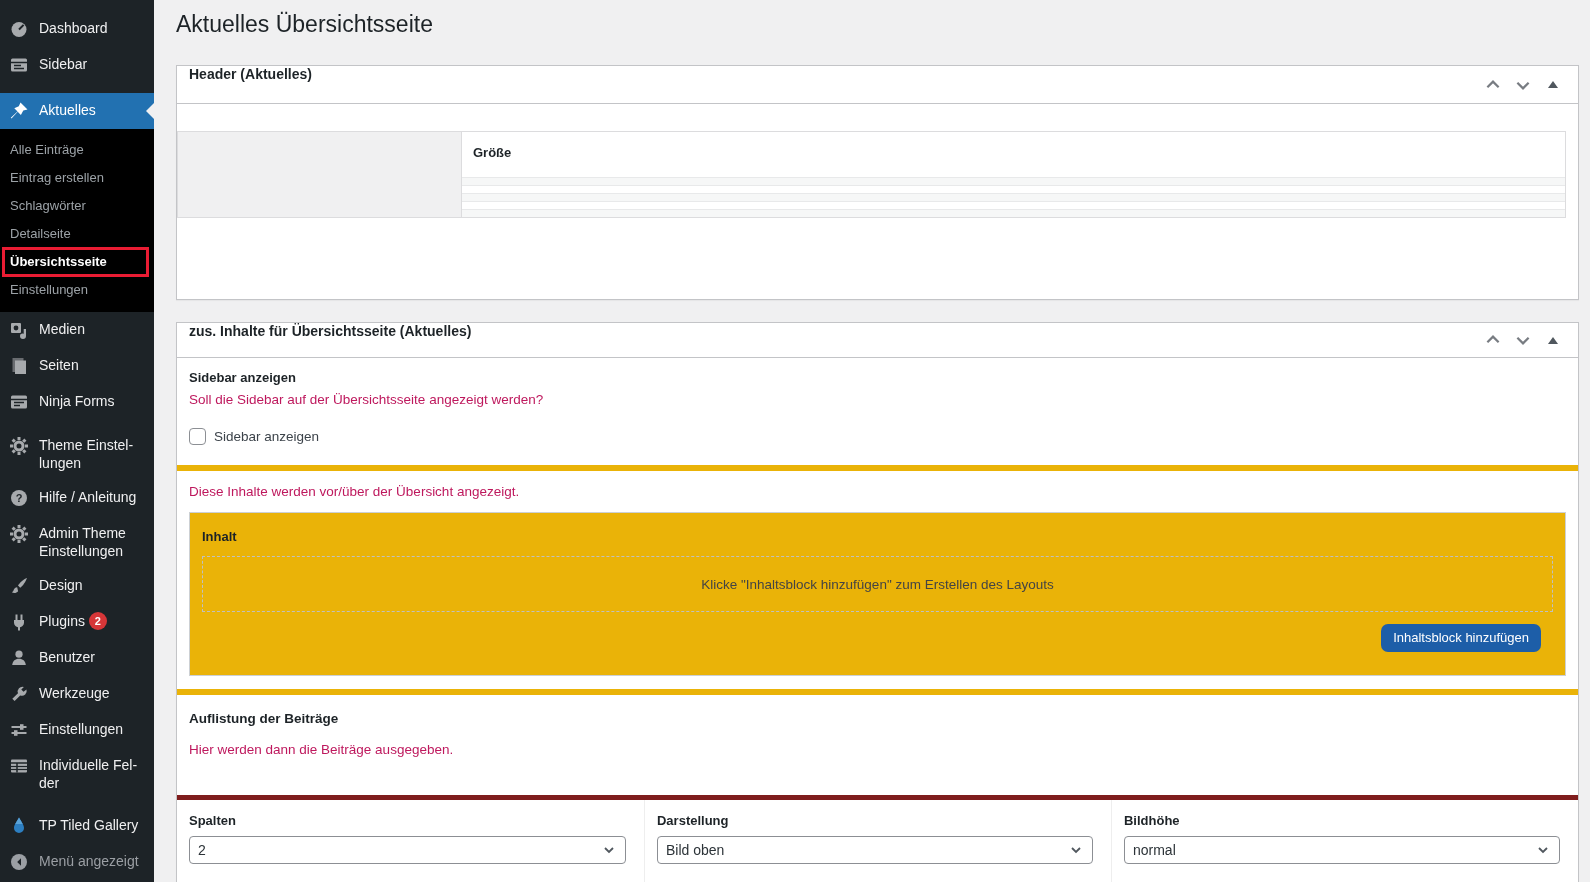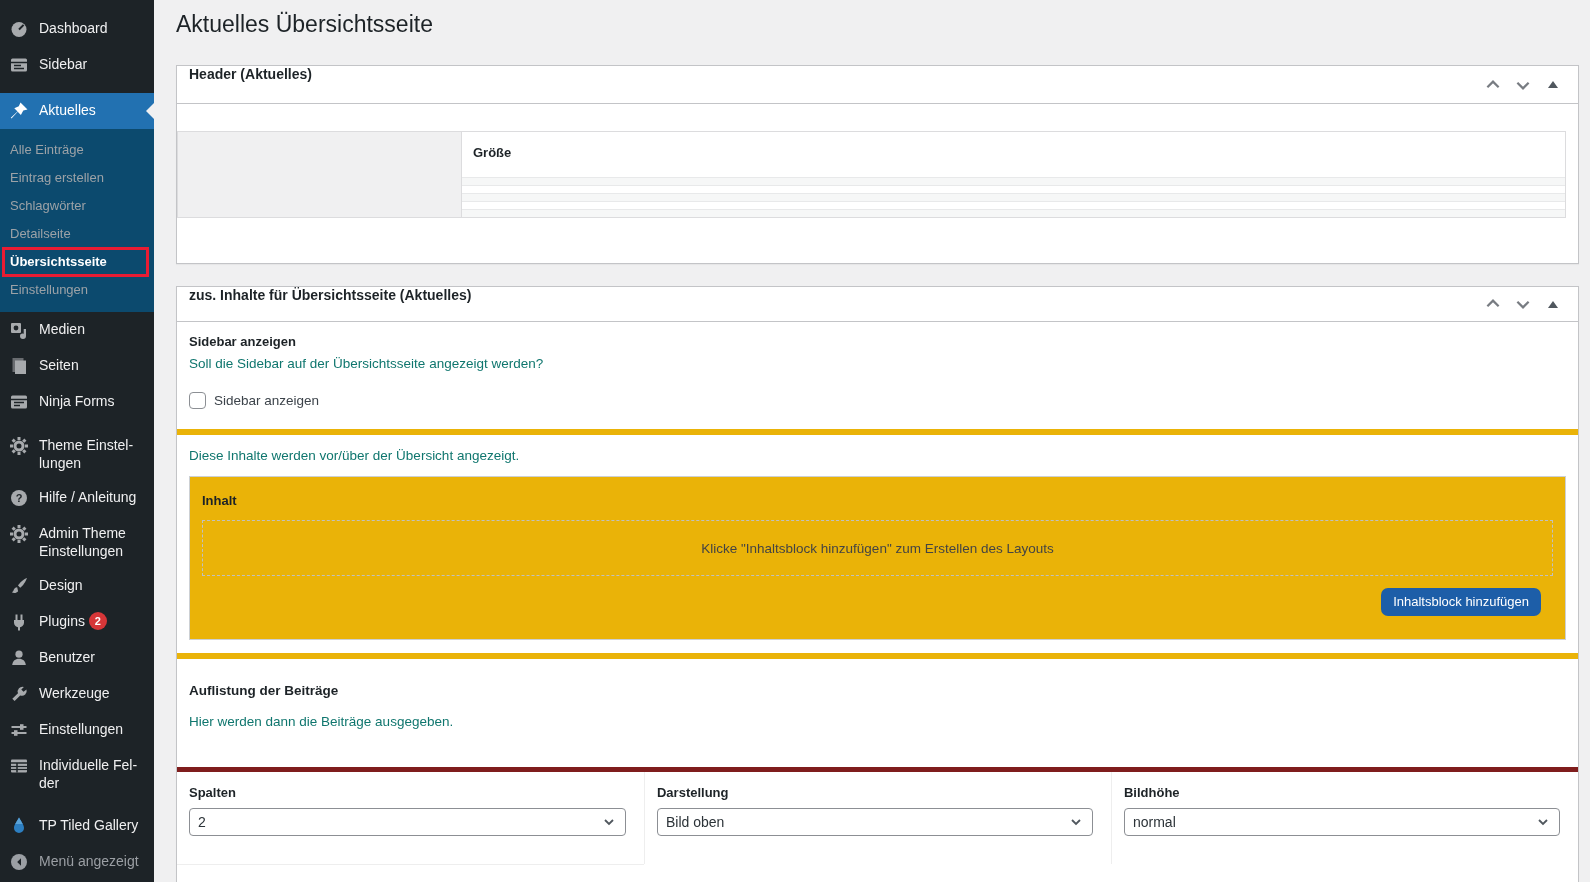--- a/index.html
+++ b/index.html
@@ -36,7 +36,7 @@
     text-align:center; line-height:18px; padding:0 5px; margin-left:4px;
     vertical-align:top;
   }
-  .submenu { background:#0c4a6e; padding:7px 0 8px; }
+  .submenu { background:#000000; padding:7px 0 8px; }
   .submenu-item {
     padding:7px 10px; font-size:13px; line-height:14px; color:#9ca2a7;
     cursor:pointer; position:relative;

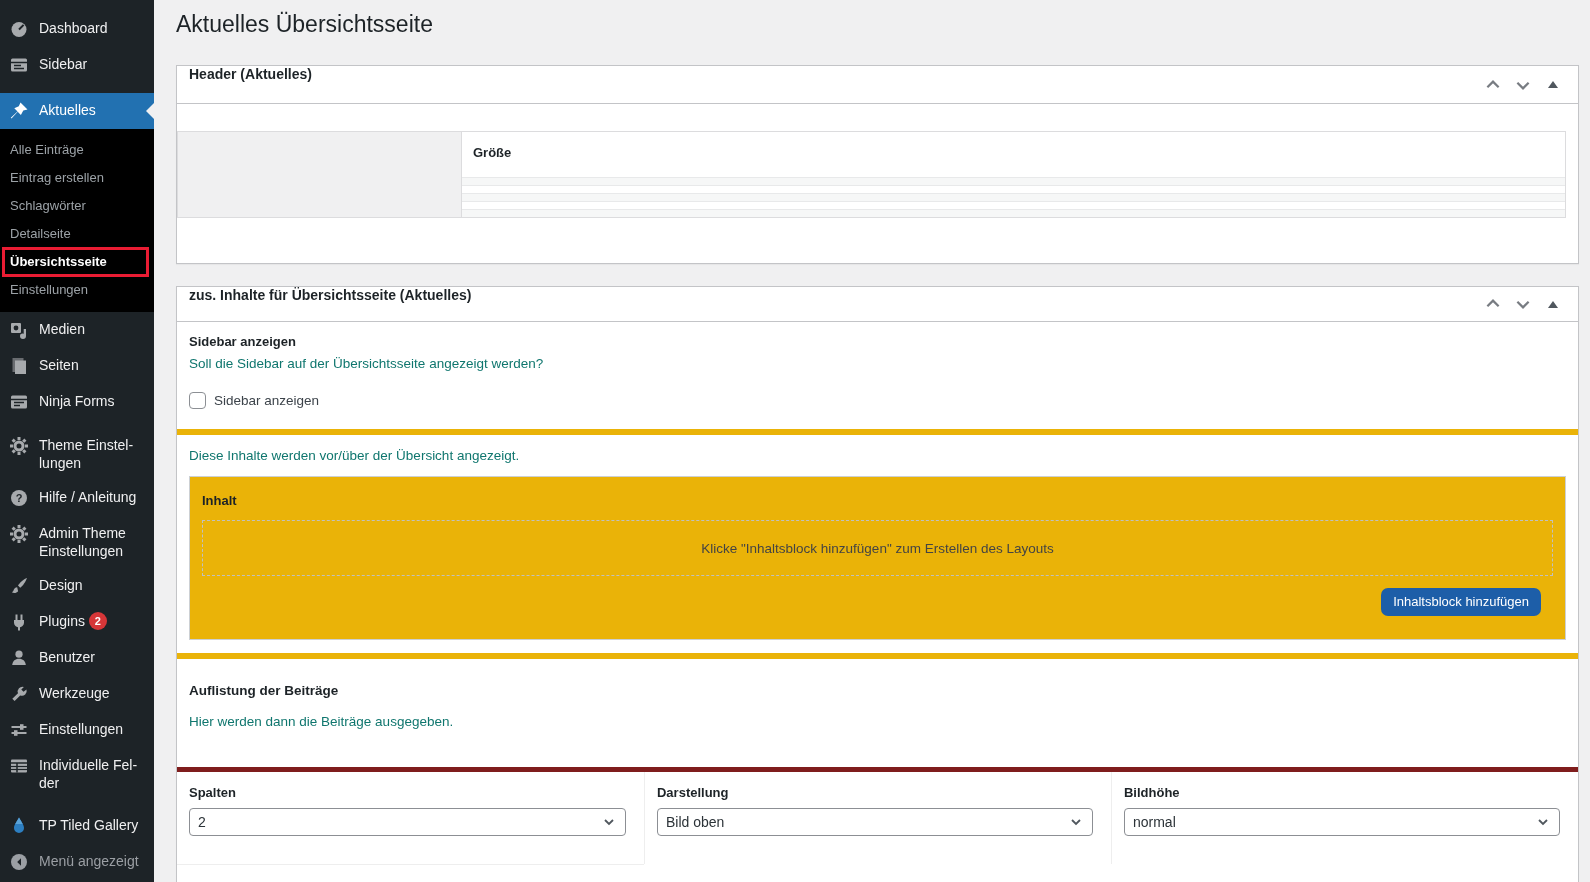--- a/index.html
+++ b/index.html
@@ -78,7 +78,7 @@
   }
 
   
-  .box1-inside { position:relative; height:132px; }
+  .box1-inside { position:relative; height:168px; }
   .header-field {
     display:flex; margin:27px 12px 14px 0; border:1px solid #dcdcde;
   }

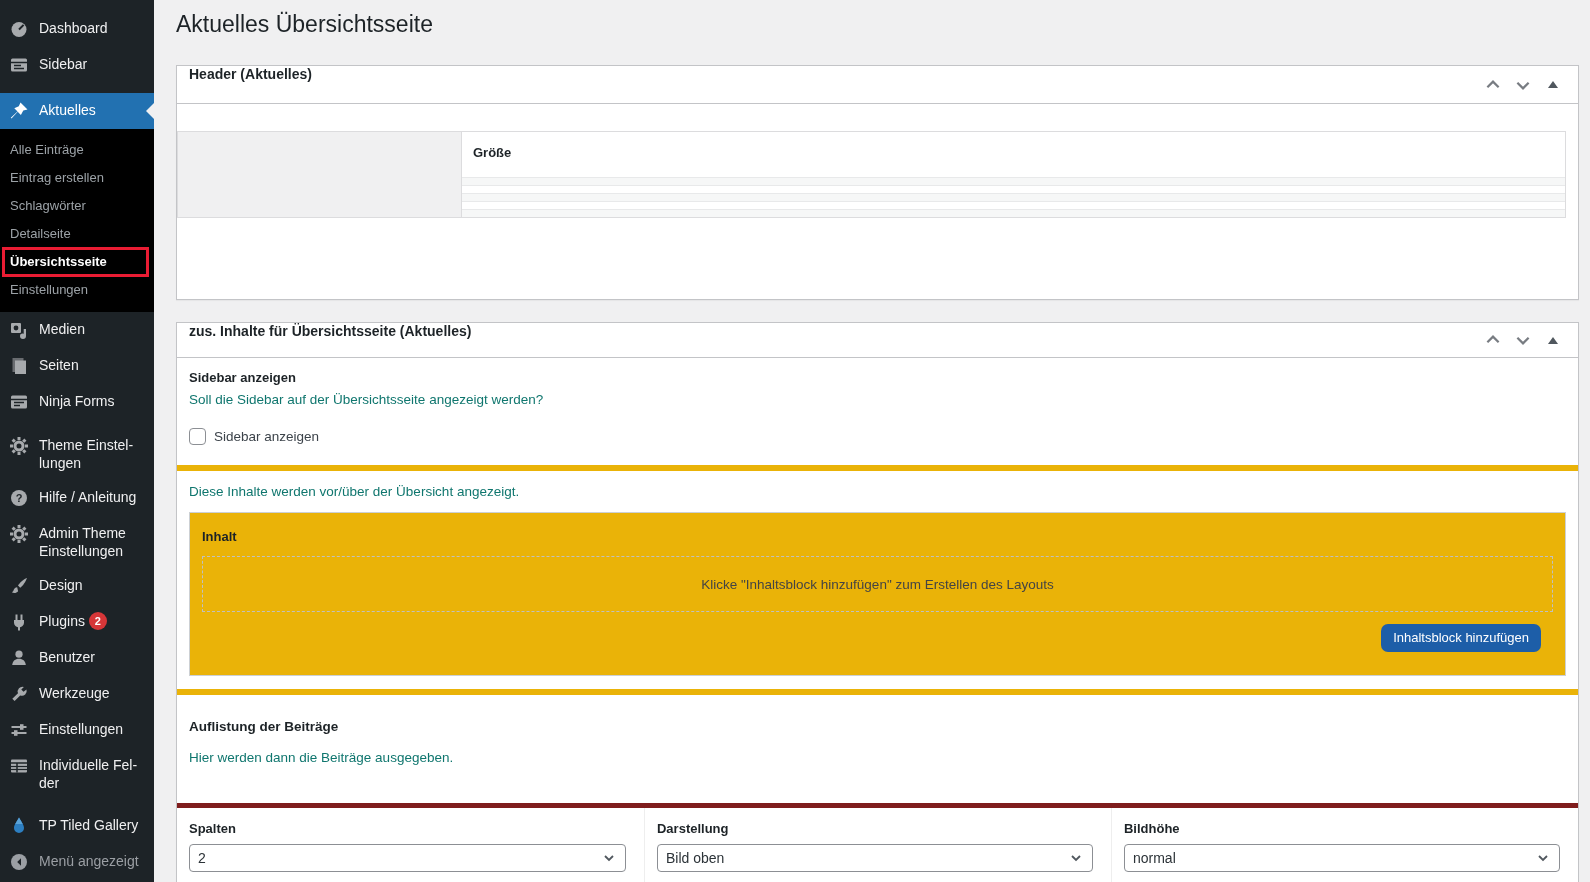--- a/index.html
+++ b/index.html
@@ -103,7 +103,7 @@
   
   .sec { padding:12px; }
   .sec-sep { border-top:6px solid #eab308; }
-  .desc { color:#0f766e; font-size:13.5px; }
+  .desc { color:#be185d; font-size:13.5px; }
   .sidebar-field .field-label { display:block; margin-bottom:7px; }
   .checkbox-row { display:flex; align-items:center; gap:8px; margin-top:21px; }
   .checkbox {

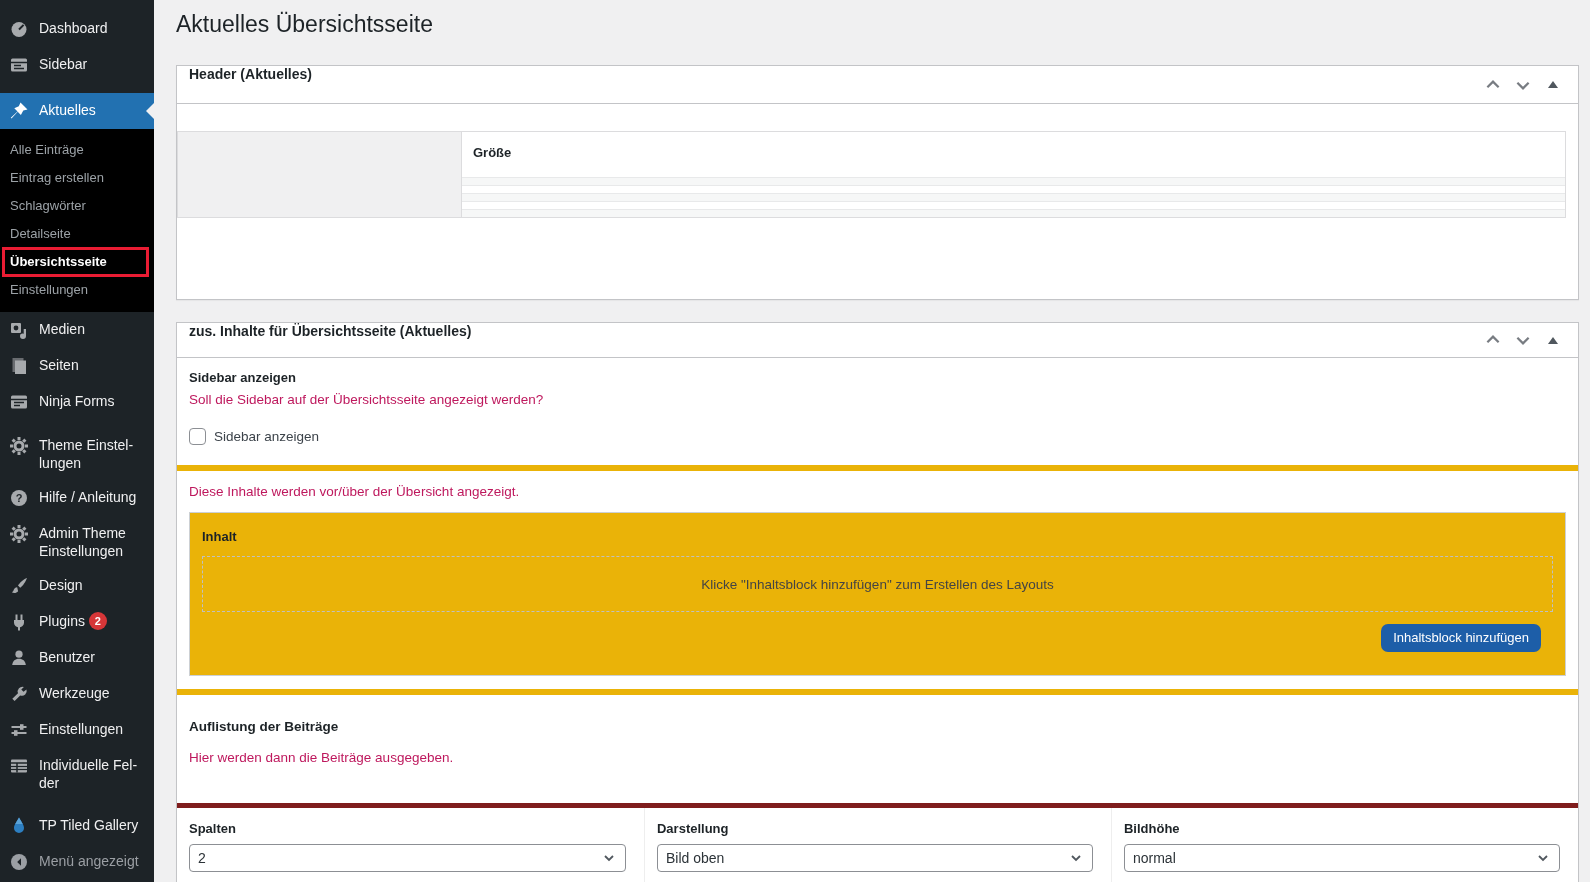--- a/index.html
+++ b/index.html
@@ -126,7 +126,7 @@
     font-family:"Liberation Sans", sans-serif;
   }
 
-  .sec.listing-sec { padding:24px 12px 38px; }
+  .sec.listing-sec { padding:16px 12px 38px; }
   .listing-sec .field-label { display:block; margin-bottom:16px; font-size:13.5px; }
 
   .columns-row { display:flex; border-top:5px solid #7f1d1d; }

